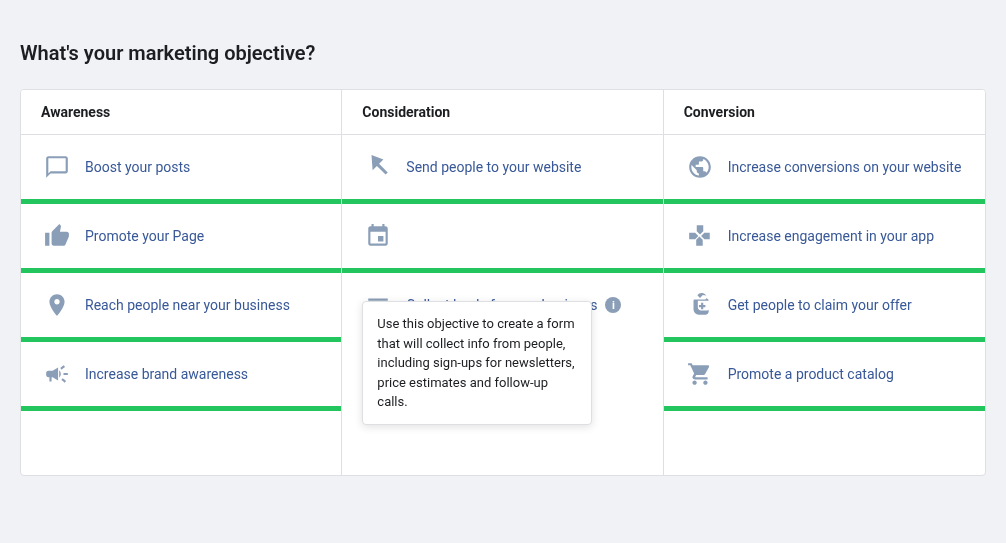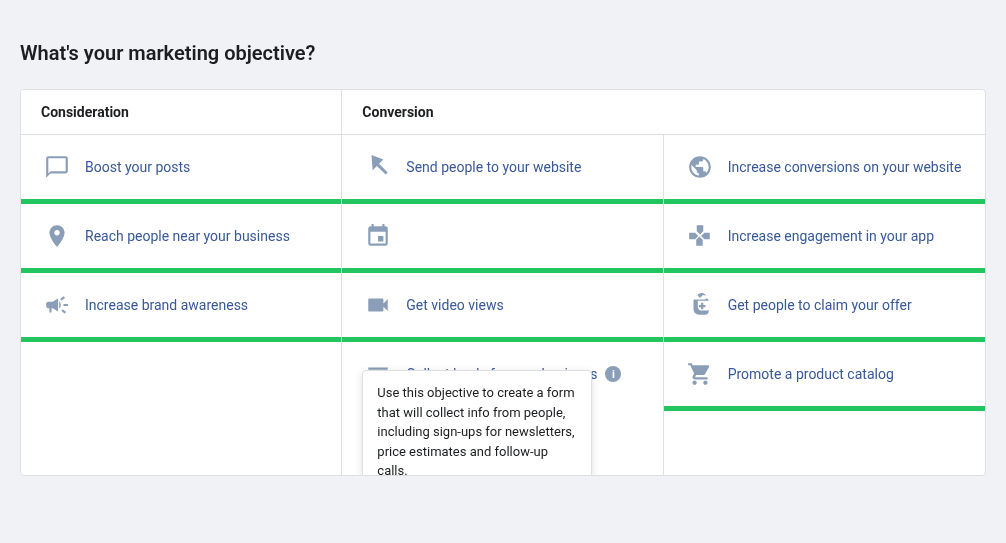--- a/index.html
+++ b/index.html
@@ -136,6 +136,7 @@
   <div class="table-wrapper">
 
     <div class="table-header">
+      <div class="col-header">Awareness</div>
       <div class="col-header">Consideration</div>
       <div class="col-header">Conversion</div>
     </div>

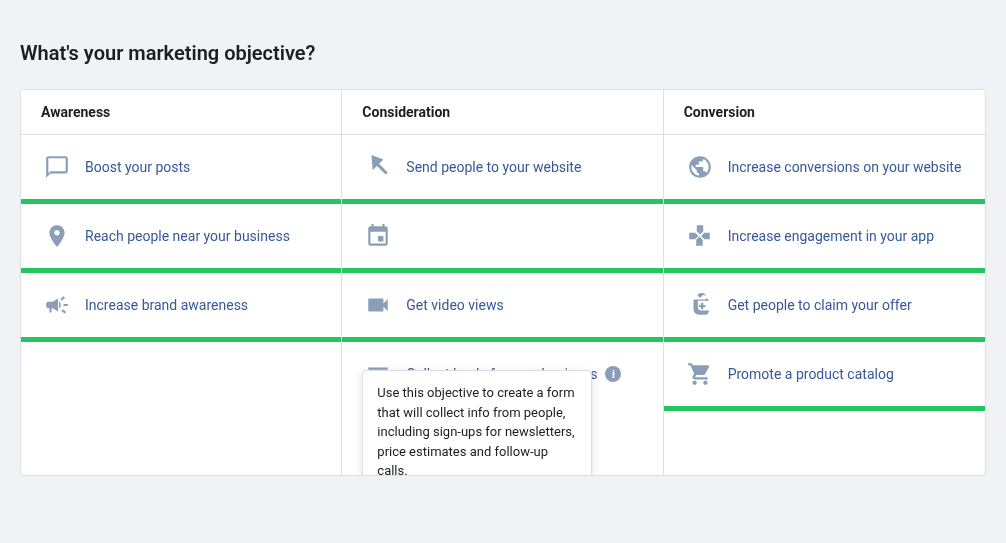--- a/index.html
+++ b/index.html
@@ -155,6 +155,14 @@
         <div class="table-cell">
           <div class="cell-icon">
             <svg width="26" height="26" viewBox="0 0 24 24">
+                <path d="M1 21h4V9H1v12zm22-11c0-1.1-.9-2-2-2h-6.31l.95-4.57.03-.32c0-.41-.17-.79-.44-1.06L14.17 1 7.59 7.59C7.22 7.95 7 8.45 7 9v10c0 1.1.9 2 2 2h9c.83 0 1.54-.5 1.84-1.22l3.02-7.05c.09-.23.14-.47.14-.73v-2z"></path>
+              </svg>
+          </div>
+          <a class="cell-link">Promote your Page</a>
+        </div>
+        <div class="table-cell">
+          <div class="cell-icon">
+            <svg width="26" height="26" viewBox="0 0 24 24">
                 <path d="M12 2C8.13 2 5 5.13 5 9c0 5.25 7 13 7 13s7-7.75 7-13c0-3.87-3.13-7-7-7zm0 9.5c-1.38 0-2.5-1.12-2.5-2.5s1.12-2.5 2.5-2.5 2.5 1.12 2.5 2.5-1.12 2.5-2.5 2.5z"></path>
               </svg>
           </div>

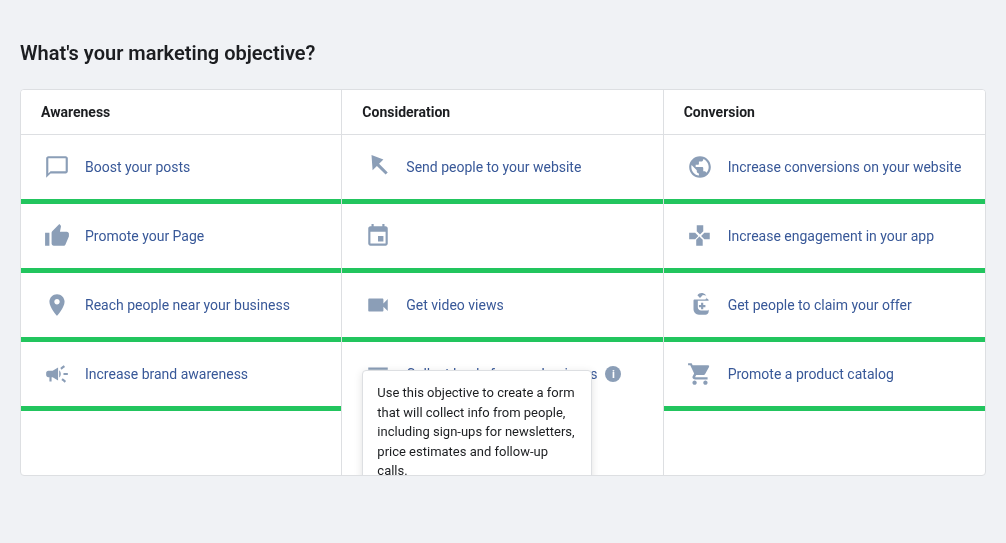--- a/index.html
+++ b/index.html
@@ -195,14 +195,6 @@
               </svg>
           </div>
         </div>
-        <div class="table-cell">
-          <div class="cell-icon">
-            <svg width="26" height="26" viewBox="0 0 24 24">
-                <path d="M17 10.5V7c0-.55-.45-1-1-1H4c-.55 0-1 .45-1 1v10c0 .55.45 1 1 1h12c.55 0 1-.45 1-1v-3.5l4 4v-11l-4 4z"></path>
-              </svg>
-          </div>
-          <a class="cell-link">Get video views</a>
-        </div>
         <div class="table-cell" style="position:relative;">
           <div class="cell-icon">
             <svg width="26" height="26" viewBox="0 0 24 24">

